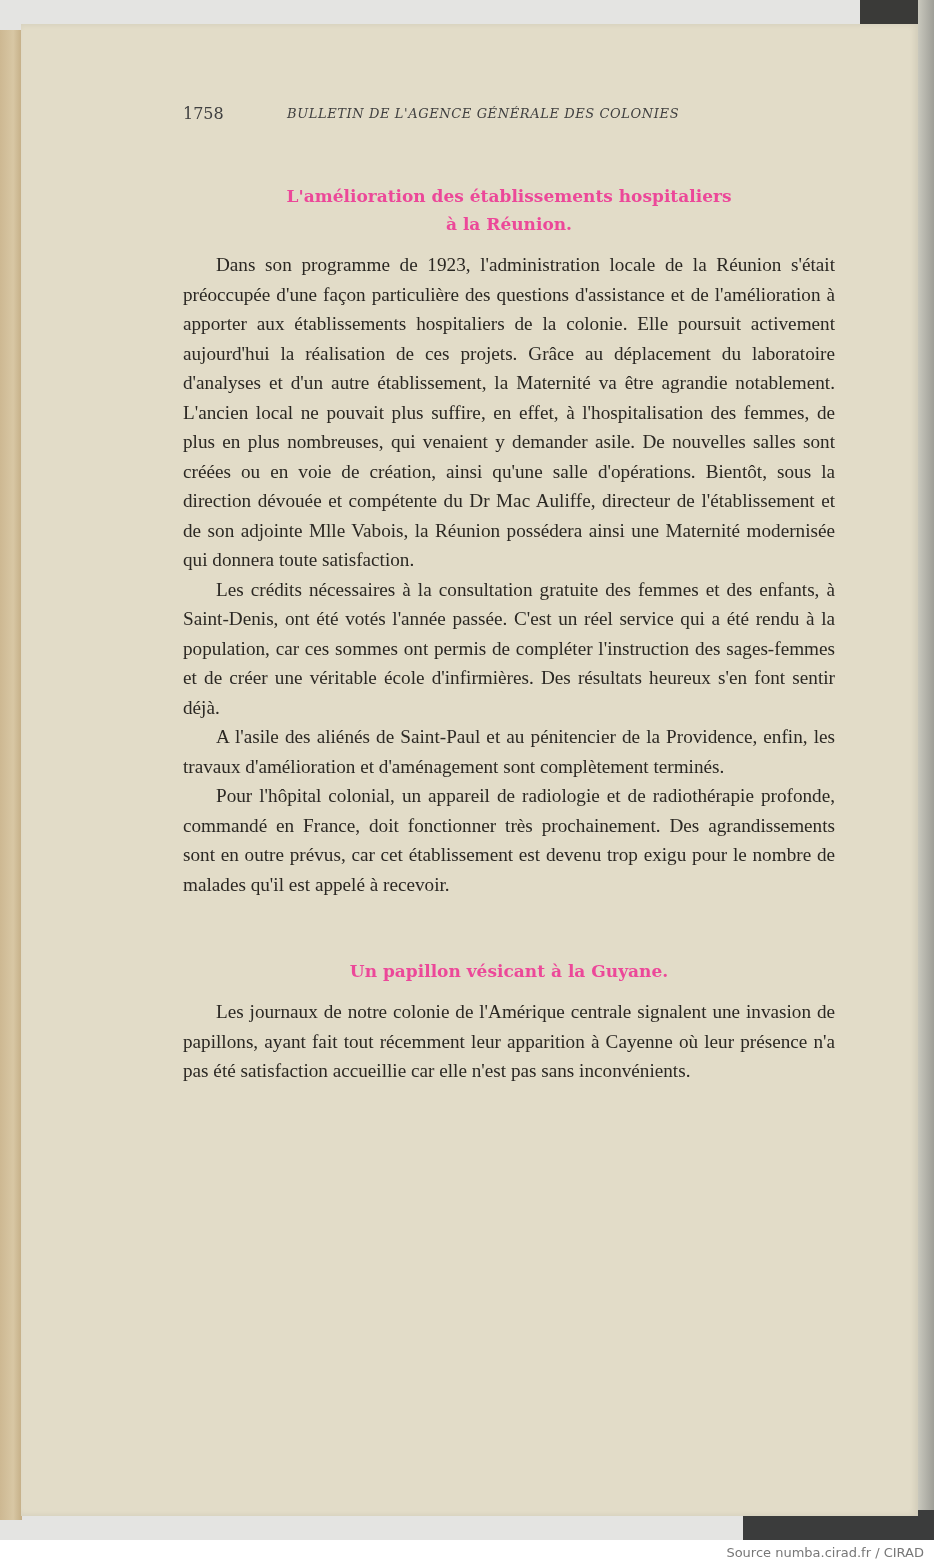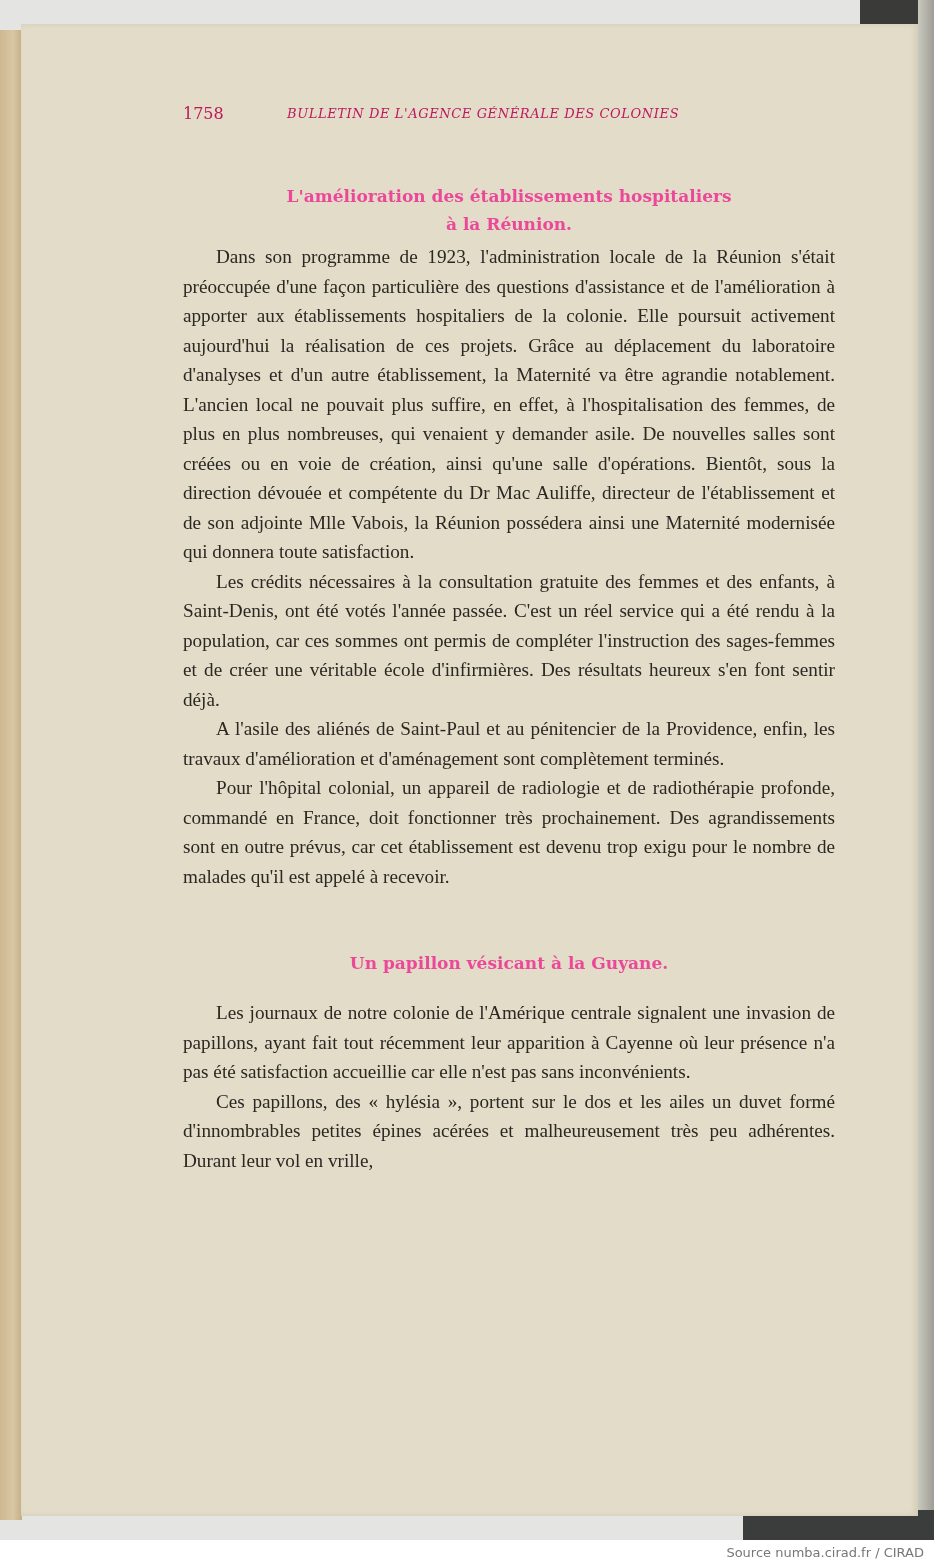--- a/index.html
+++ b/index.html
@@ -35,7 +35,7 @@
   }
   .running-head {
     position:absolute; top:104px; left:183px; width:540px; height:22px;
-    font-size:15px; color:#be185d;
+    font-size:15px; color:#404040;
   }
   .page-number { position:absolute; left:0; top:0; font-size:16px; }
   .journal-title {

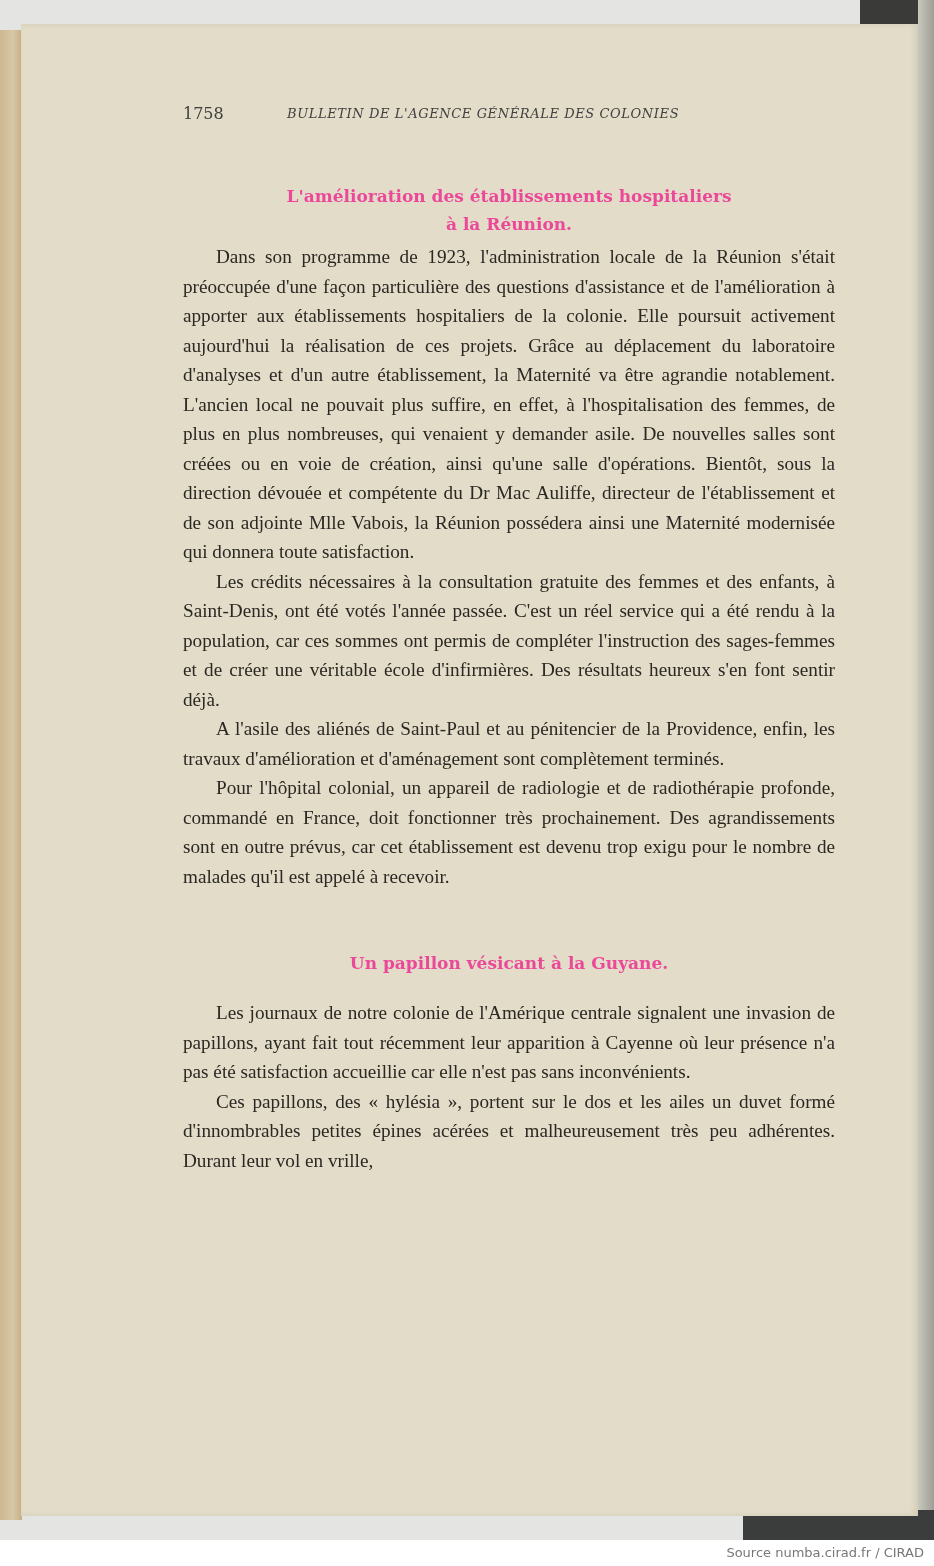--- a/index.html
+++ b/index.html
@@ -56,7 +56,7 @@
     margin:0; font-size:19.2px; line-height:29.5px; text-align:justify;
     text-indent:33px;
   }
-  .section1 p:first-of-type { margin-top:4px; }
+  .section1 p:first-of-type { margin-top:12px; }
   .source-caption {
     position:absolute; right:10px; top:1545px;
     font-family:"DejaVu Sans", sans-serif; font-size:13px; color:#777;text-align:right;

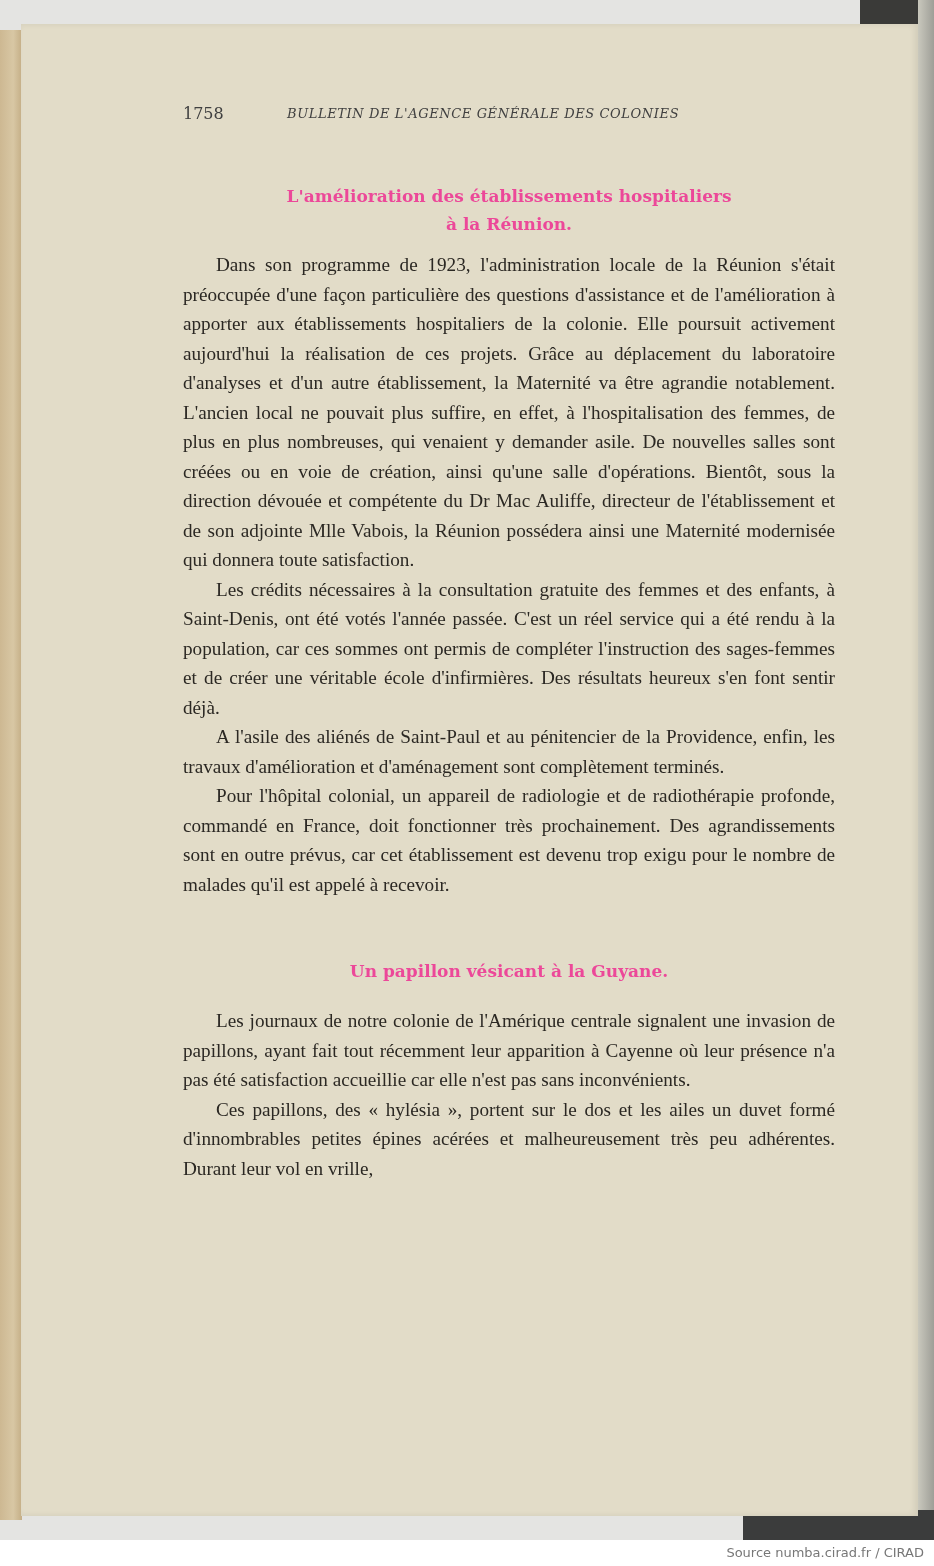--- a/index.html
+++ b/index.html
@@ -51,7 +51,7 @@
     margin:0; text-align:center; font-family:"DejaVu Serif", serif;
     font-weight:bold; font-size:17px; line-height:28px; color:#ec4899;
   }
-  h2.second { margin-top:58px; margin-bottom:21px; }
+  h2.second { margin-top:58px; margin-bottom:12px; }
   p {
     margin:0; font-size:19.2px; line-height:29.5px; text-align:justify;
     text-indent:33px;

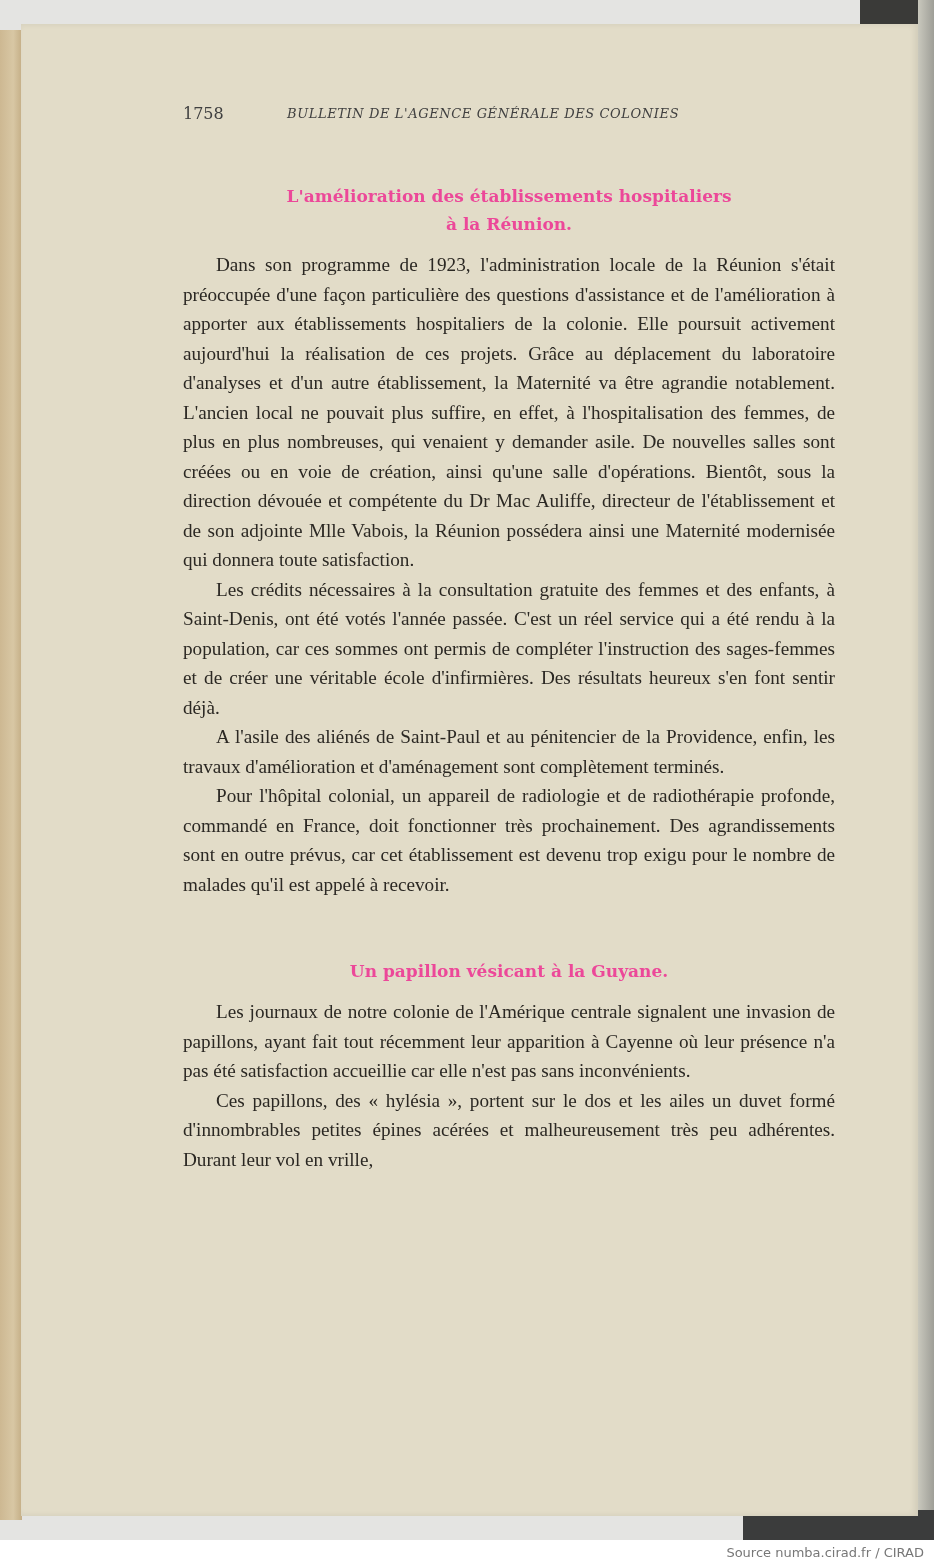--- a/index.html
+++ b/index.html
@@ -93,7 +93,6 @@
   <section class="section2">
     <h2 class="second">Un papillon vésicant à la Guyane.</h2>
     <p>Les journaux de notre colonie de l'Amérique centrale signalent une invasion de papillons, ayant fait tout récemment leur apparition à Cayenne où leur présence n'a pas été satisfaction accueillie car elle n'est pas sans inconvénients.</p>
-    <p>Ces papillons, des « hylésia », portent sur le dos et les ailes un duvet formé d'innombrables petites épines acérées et malheureusement très peu adhérentes. Durant leur vol en vrille,</p>
   </section>
 </div>
 

